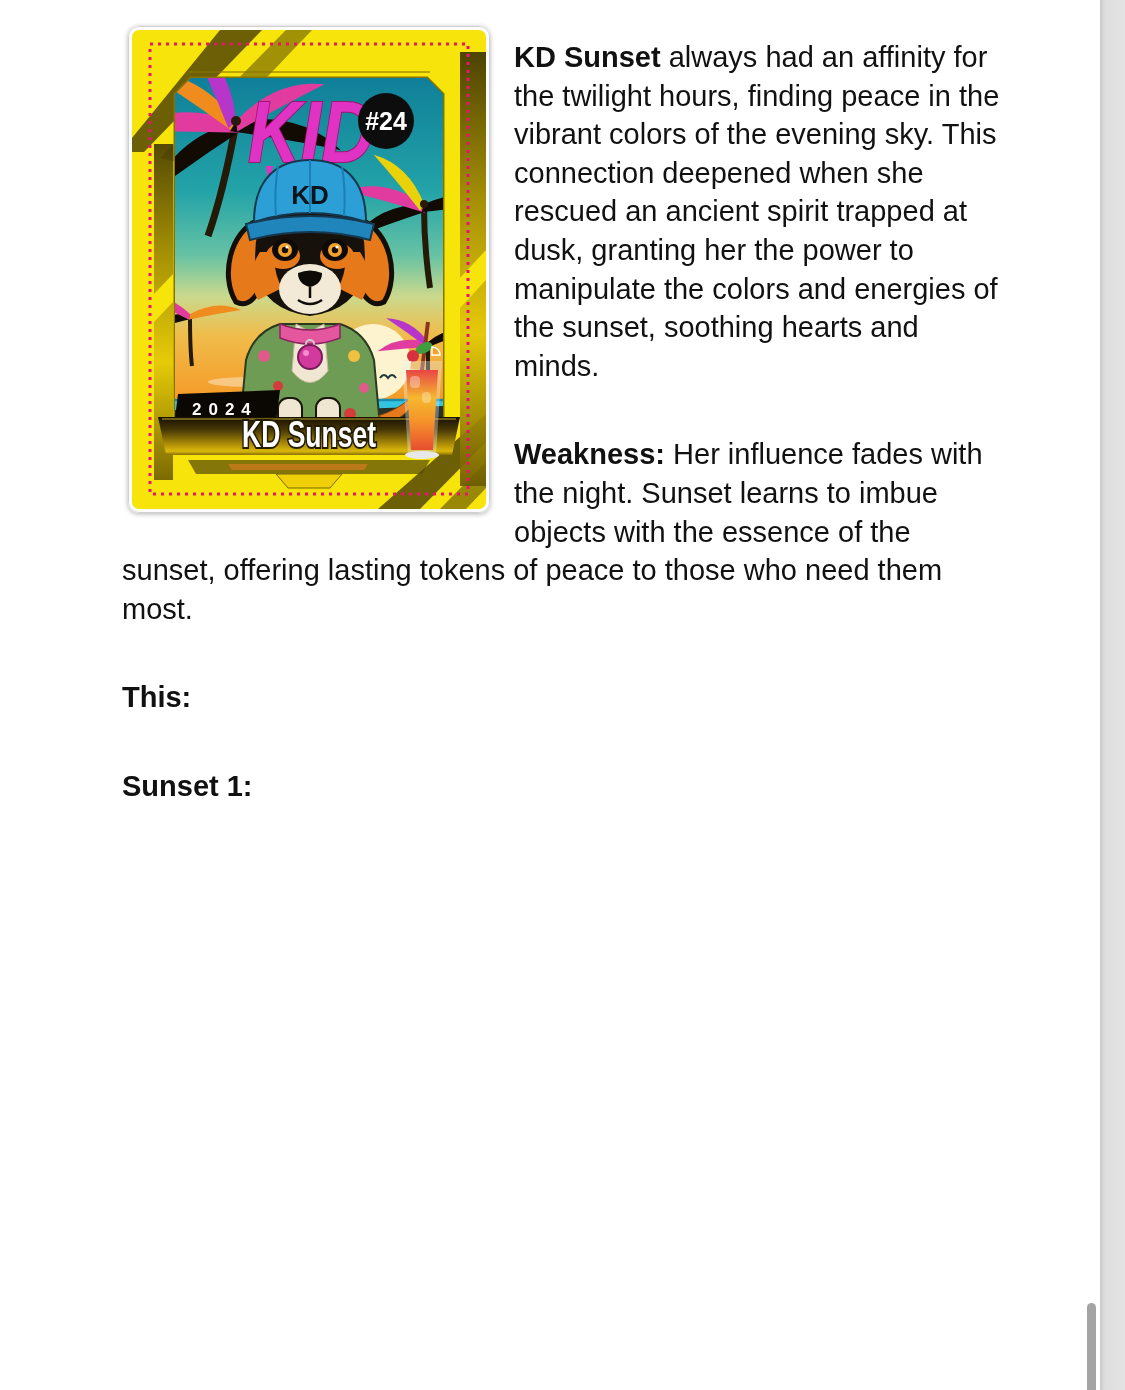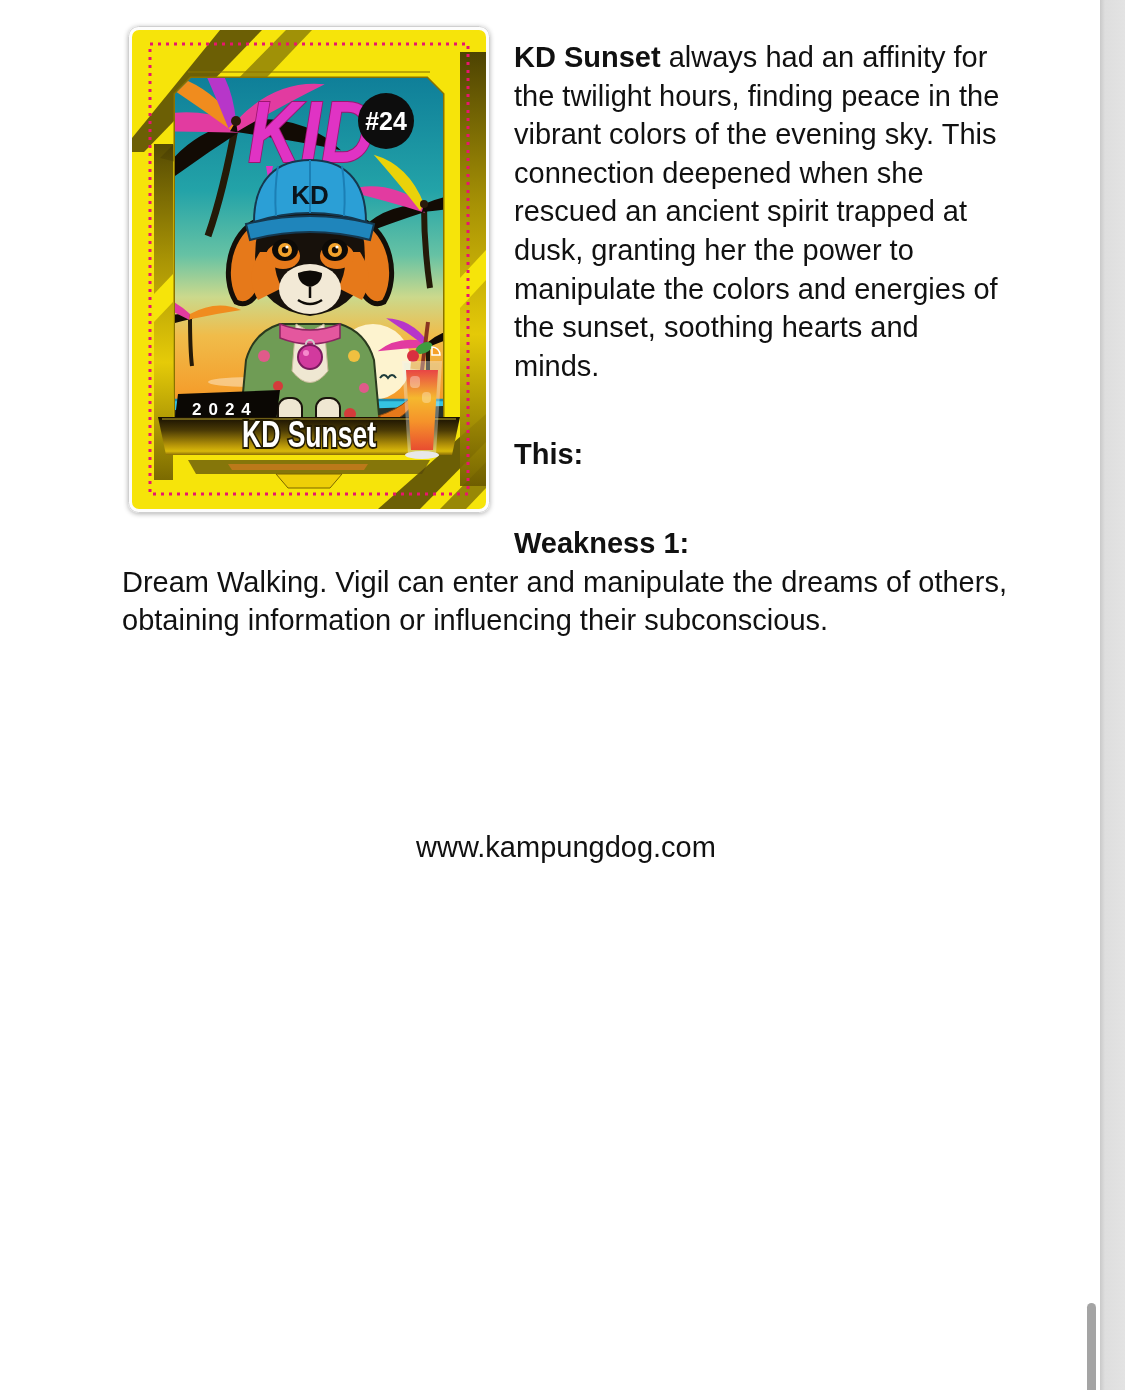--- a/index.html
+++ b/index.html
@@ -257,6 +257,7 @@
   <p class="body-par first"><b>KD Sunset</b><span> always had an affinity for the twilight hours, finding peace in the vibrant colors of the evening sky. This connection deepened when she rescued an ancient spirit trapped at dusk, granting her the power to manipulate the colors and energies of the sunset, soothing hearts and minds.</span></p>
 
 
+  <p class="body-par"><b>Weakness:</b><span> Her influence fades with the night. Sunset learns to imbue objects with the essence of the sunset, offering lasting tokens of peace to those who need them most.</span></p>
 
   <p class="body-par"><b>This:</b><br></p>
 

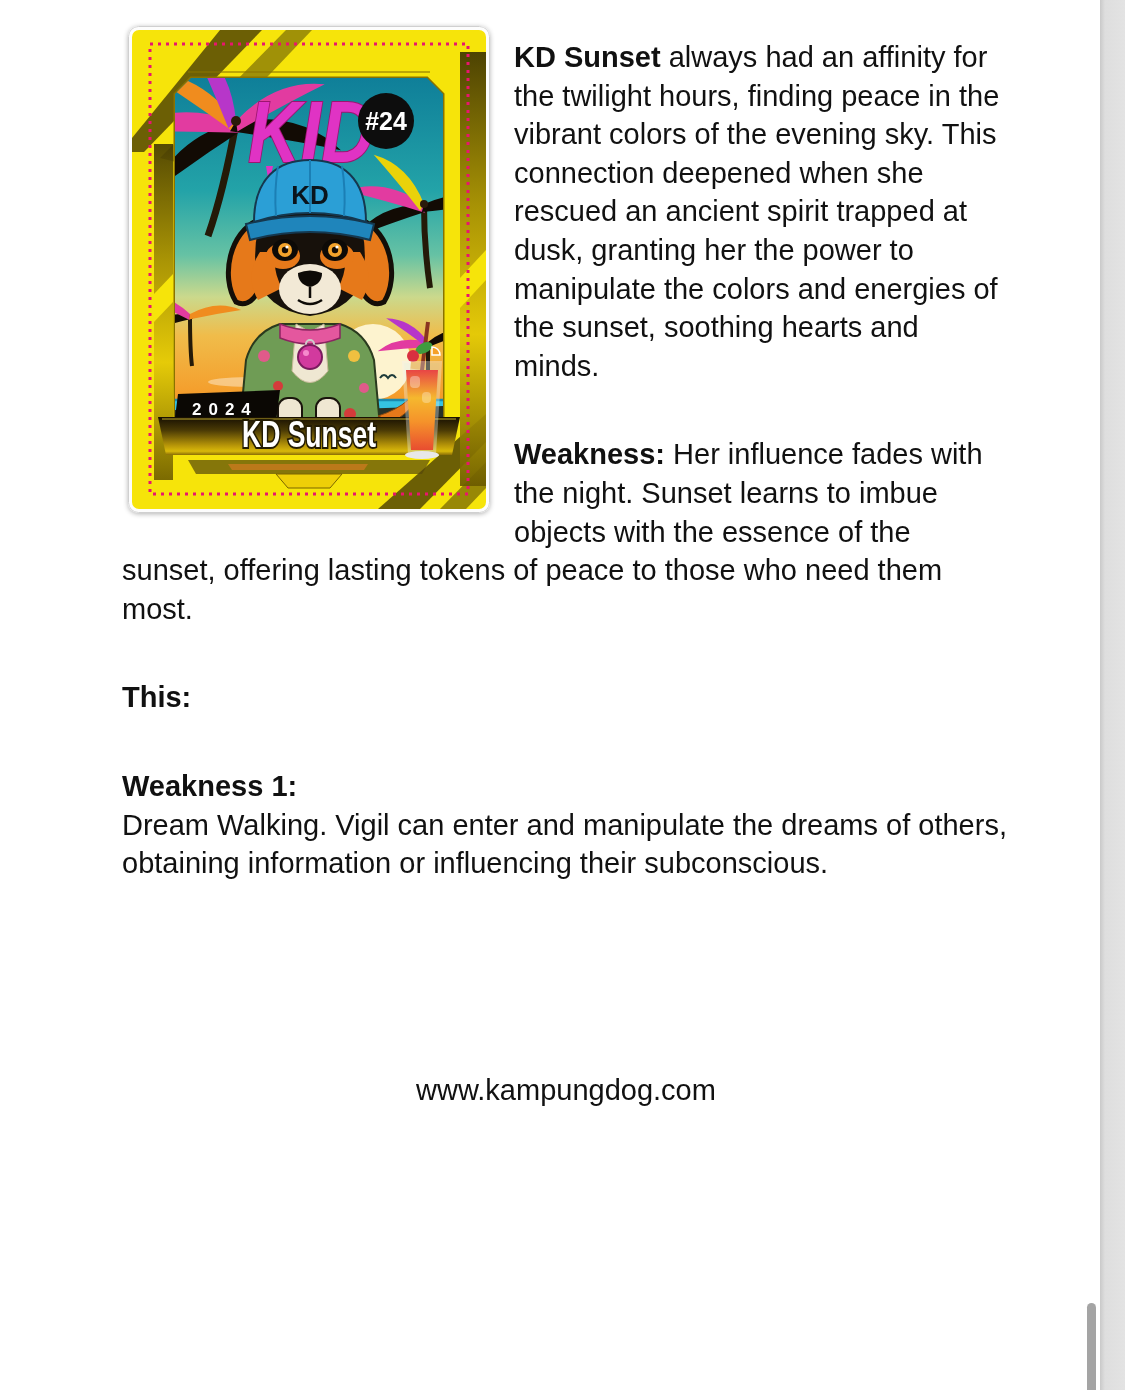--- a/index.html
+++ b/index.html
@@ -261,7 +261,7 @@
 
   <p class="body-par"><b>This:</b><br></p>
 
-  <p class="body-par"><b>Weakness 1:</b><br><span>Dream Walking. Vigil can enter and manipulate the dreams of others, obtaining information or influencing their subconscious.</span></p>
+  <p class="body-par"><b>Sunset 1:</b><br><span>Dream Walking. Vigil can enter and manipulate the dreams of others, obtaining information or influencing their subconscious.</span></p>
 
   <div class="footer">www.kampungdog.com</div>
 </div>

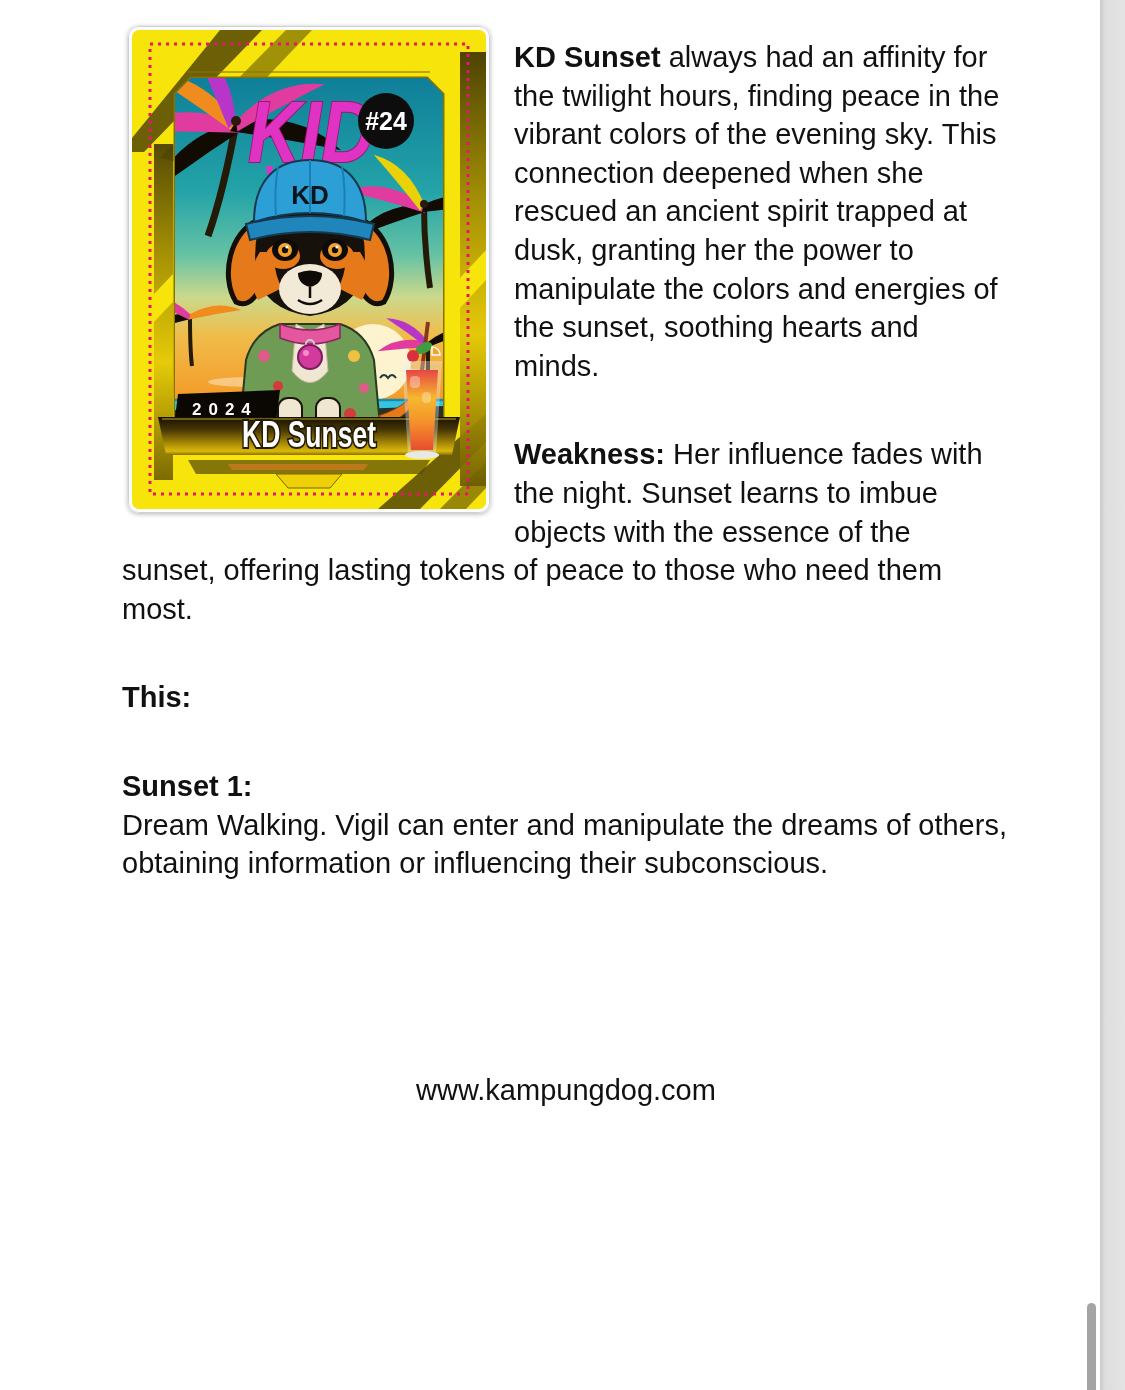--- a/index.html
+++ b/index.html
@@ -261,7 +261,7 @@
 
   <p class="body-par"><b>This:</b><br></p>
 
-  <p class="body-par"><b>Sunset 1:</b><br><span>Dream Walking. Vigil can enter and manipulate the dreams of others, obtaining information or influencing their subconscious.</span></p>
+  <p class="body-par"><b>Sunset 1:</b><br></p>
 
   <div class="footer">www.kampungdog.com</div>
 </div>

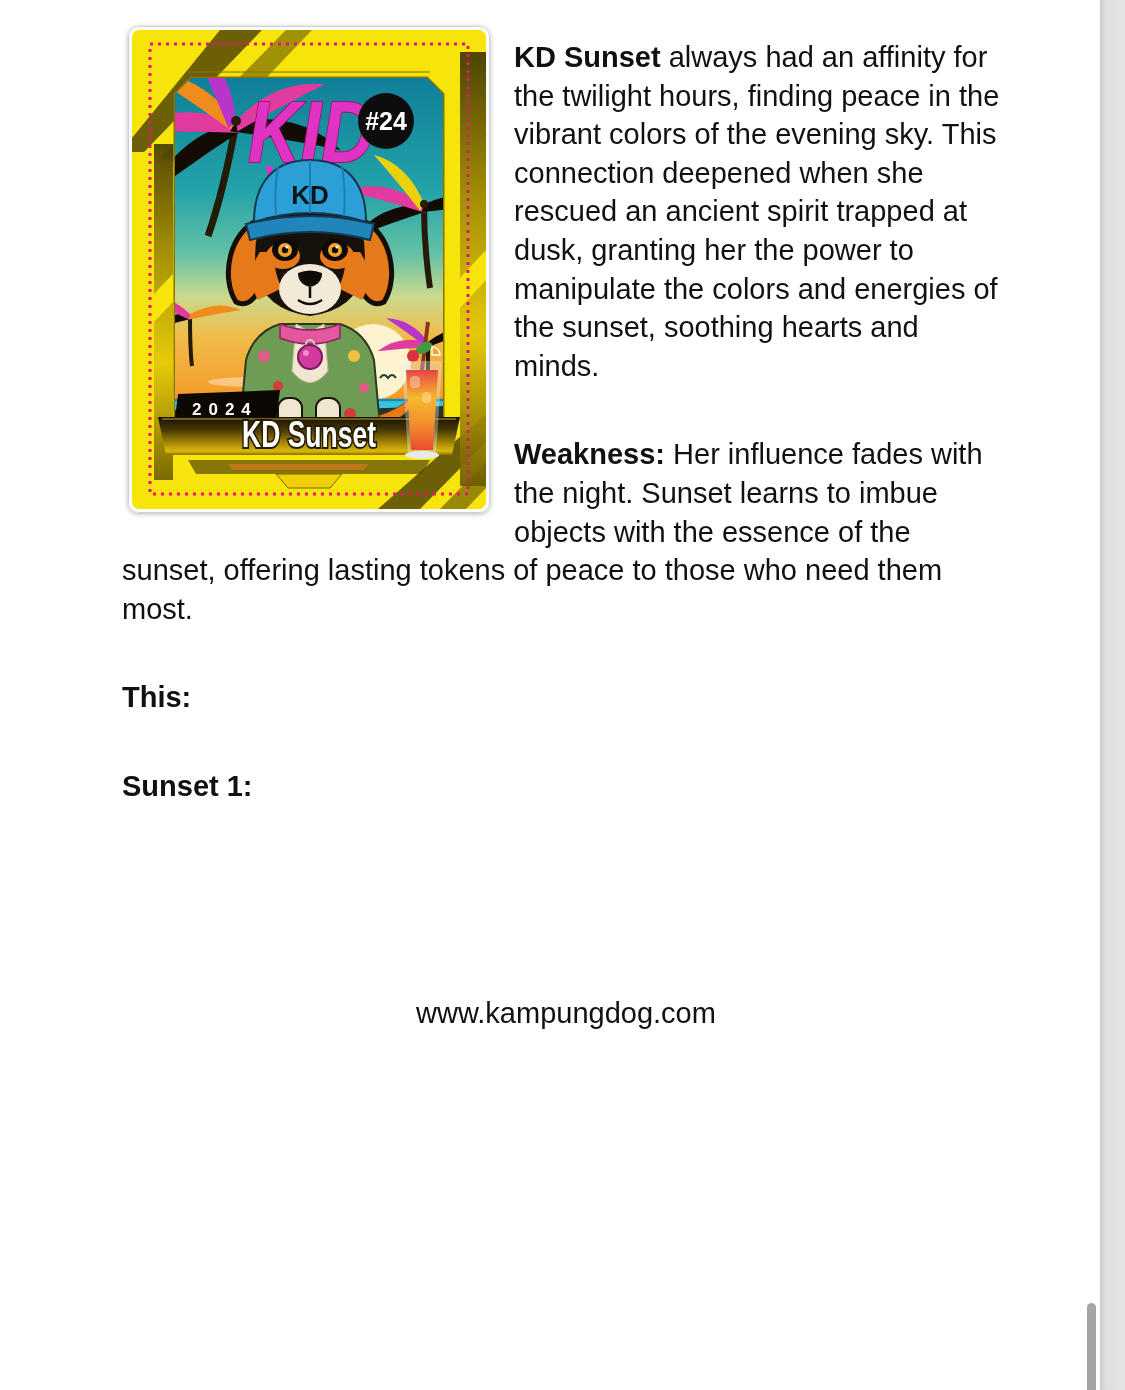--- a/index.html
+++ b/index.html
@@ -263,7 +263,6 @@
 
   <p class="body-par"><b>Sunset 1:</b><br></p>
 
-  <div class="footer">www.kampungdog.com</div>
 </div>
 
 <div class="gutter"></div>

